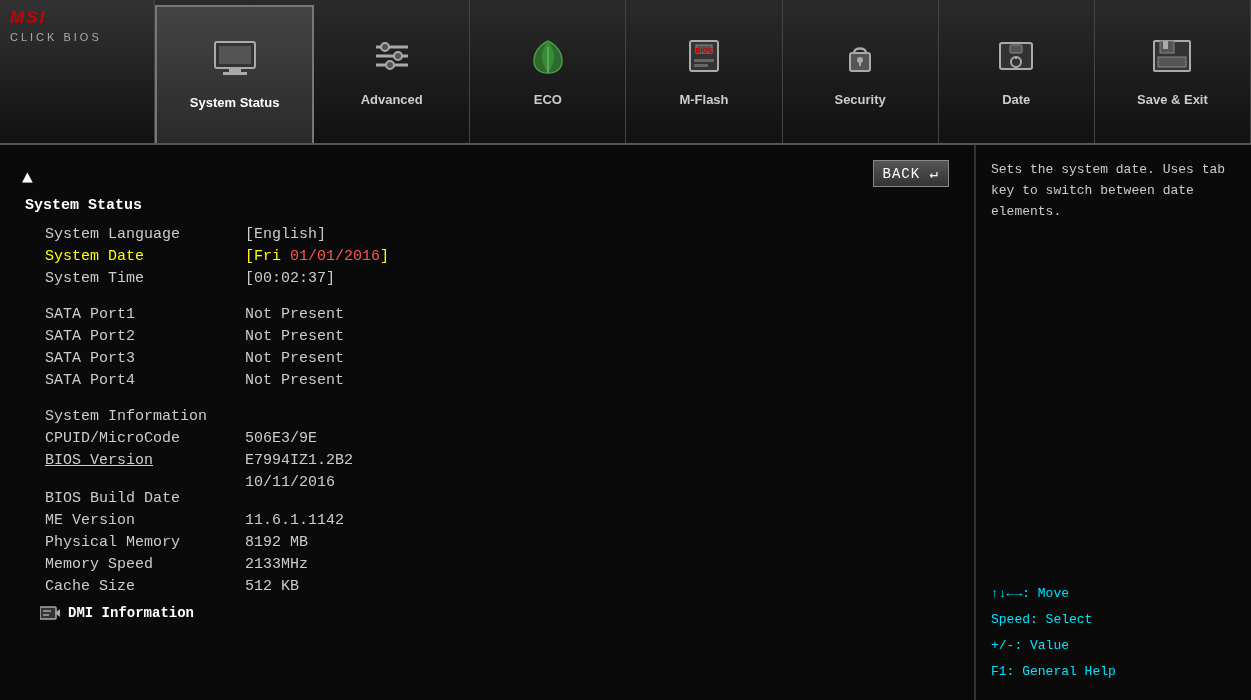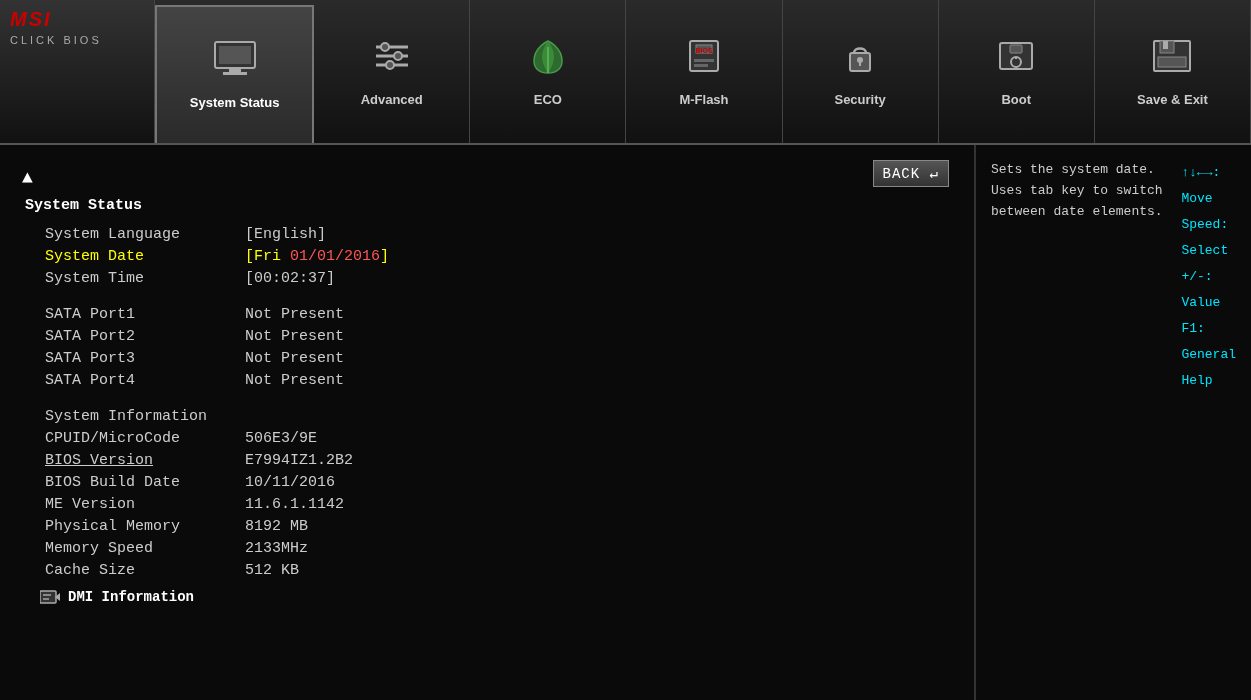--- a/index.html
+++ b/index.html
@@ -233,7 +233,7 @@
   <div id="msi-logo-area">
     <div>
       <div class="logo-row">
-        <span id="msi-logo-text" style="font-size:20px; color:#cc0000; font-style:italic; font-weight:bold; font-family:Arial,sans-serif; letter-spacing:2px; text-transform:uppercase;">msi</span>
+        <span id="msi-logo-text" style="font-size:17px; color:#cc0000; font-style:italic; font-weight:bold; font-family:Arial,sans-serif; letter-spacing:2px; text-transform:uppercase;">msi</span>
       </div>
       <div class="logo-row" style="margin-top:3px;">
         <span style="color:#aaa; font-size:11px; letter-spacing:3px; font-family:Arial,sans-serif;">CLICK BIOS</span>

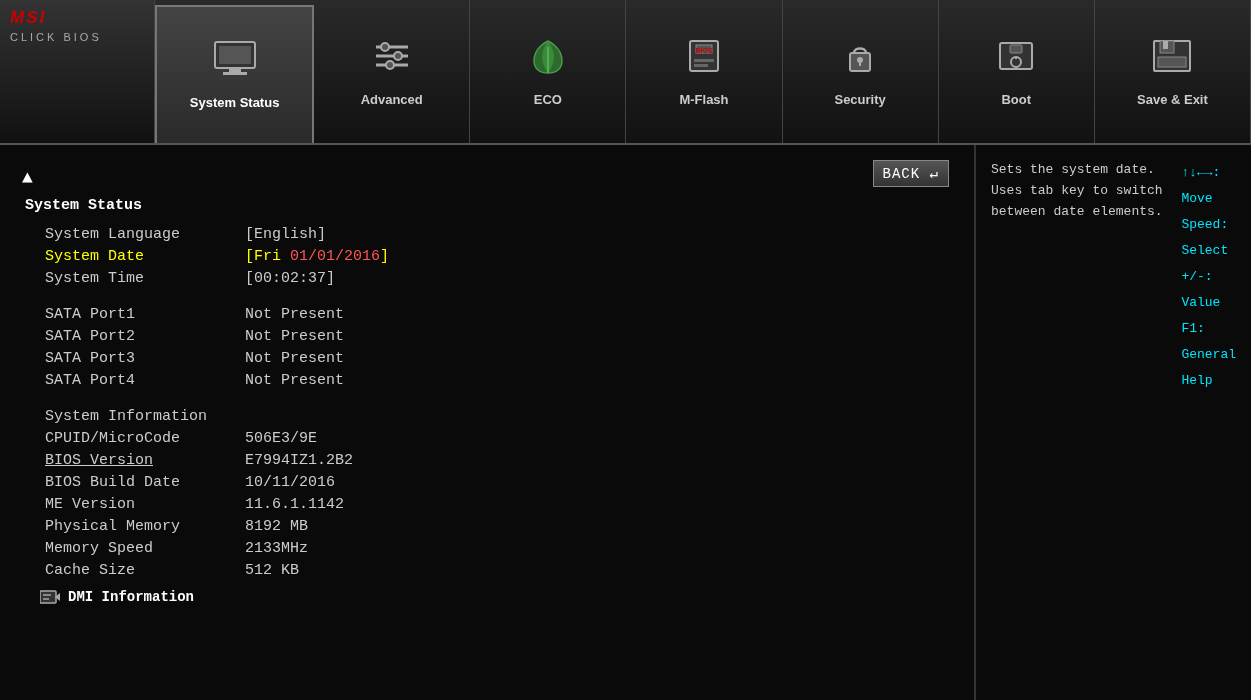--- a/index.html
+++ b/index.html
@@ -314,7 +314,7 @@
           <line x1="22" y1="20" x2="22" y2="22" stroke="#aaa" stroke-width="2"></line>
         </svg>
       </div>
-      <span class="tab-label">Boot</span>
+      <span class="tab-label">Date</span>
     </div>
 
     <div class="nav-tab">

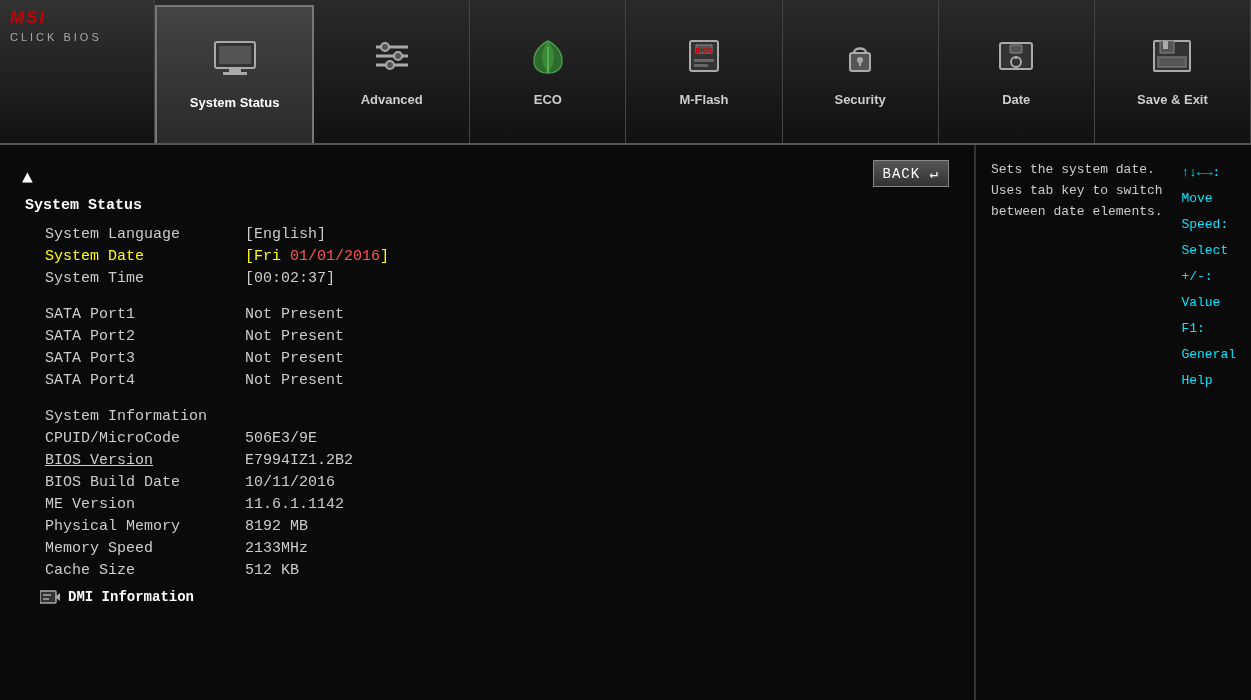--- a/index.html
+++ b/index.html
@@ -196,7 +196,7 @@
       background: #0a0a0a;
       padding: 15px;
       display: flex;
-      flex-direction: row;
+      flex-direction: column;
       justify-content: space-between;
     }
 

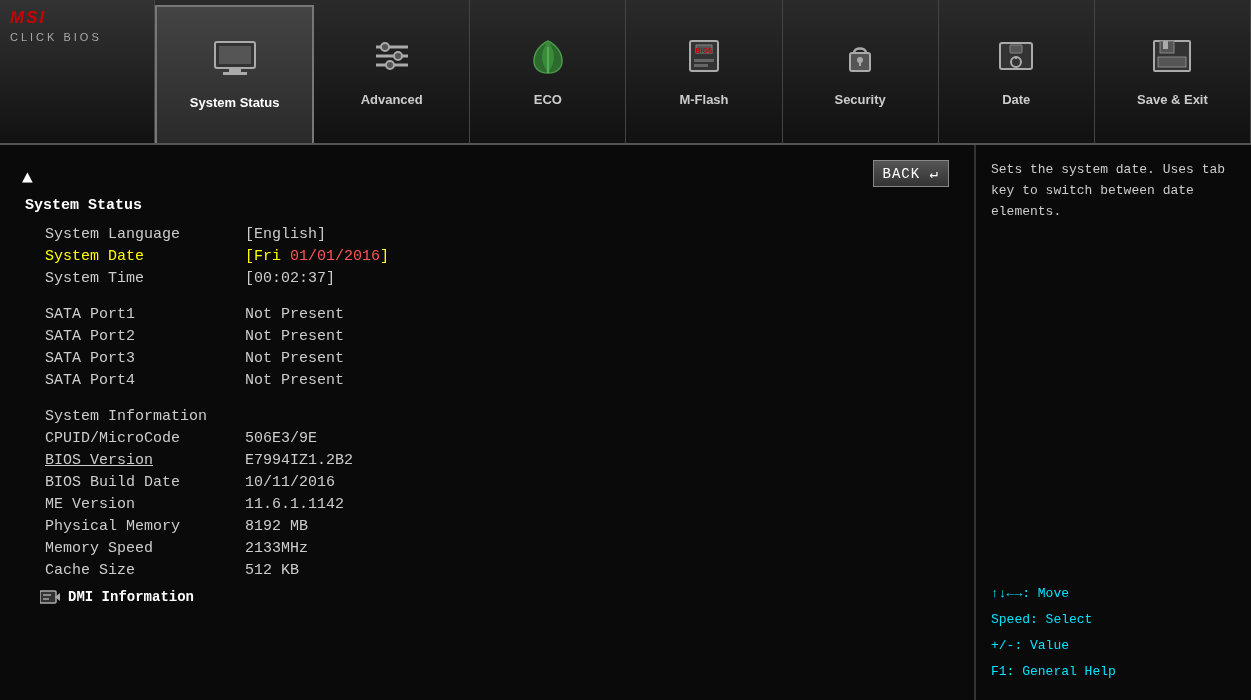--- a/index.html
+++ b/index.html
@@ -392,7 +392,7 @@
       <span class="info-value">E7994IZ1.2B2</span>
     </div>
     <div class="info-row">
-      <span class="info-label" style="padding-left:20px;">BIOS Build Date</span>
+      <span class="info-label" style="padding-left:20px;margin-top:16px;">BIOS Build Date</span>
       <span class="info-value">10/11/2016</span>
     </div>
     <div class="info-row">

